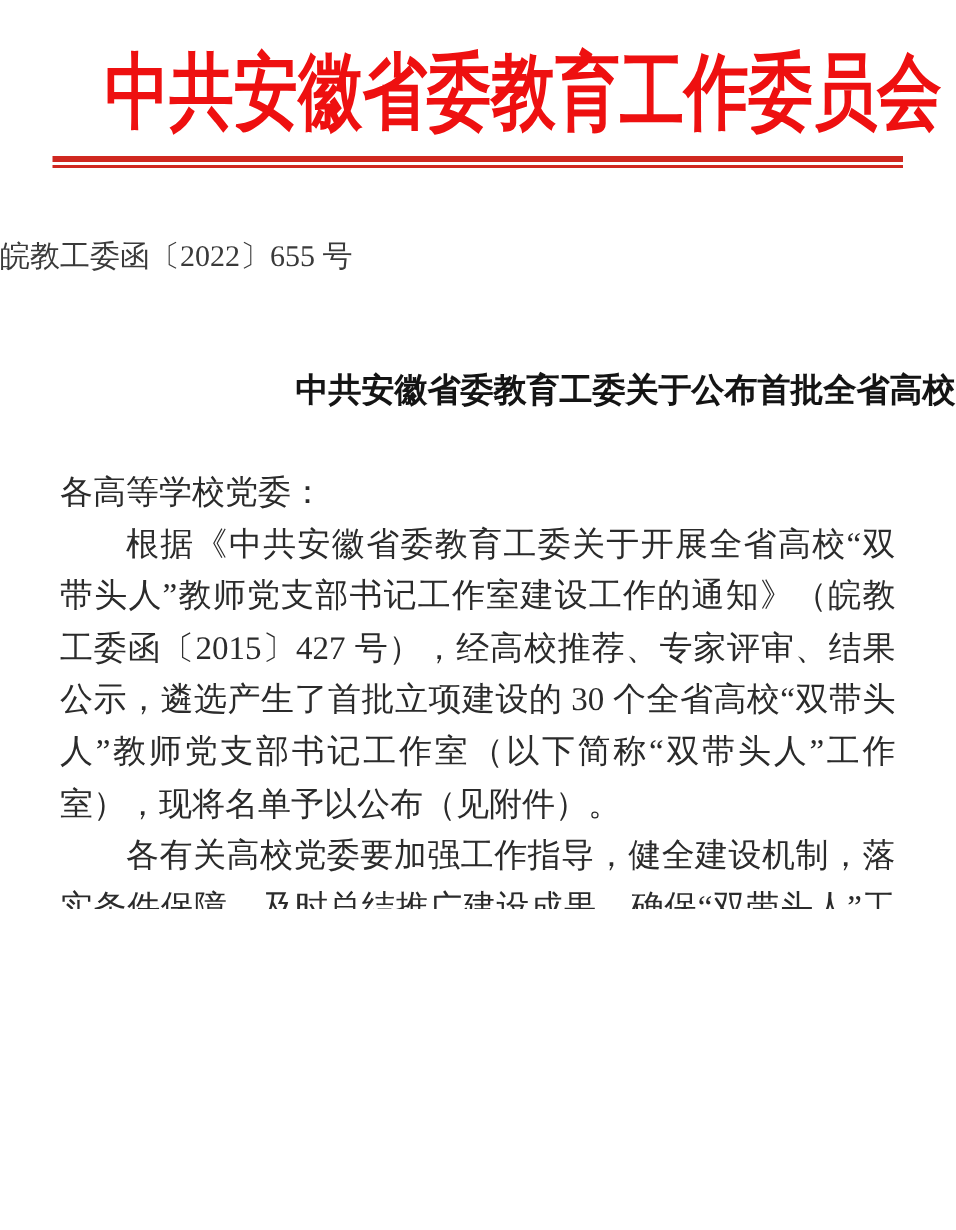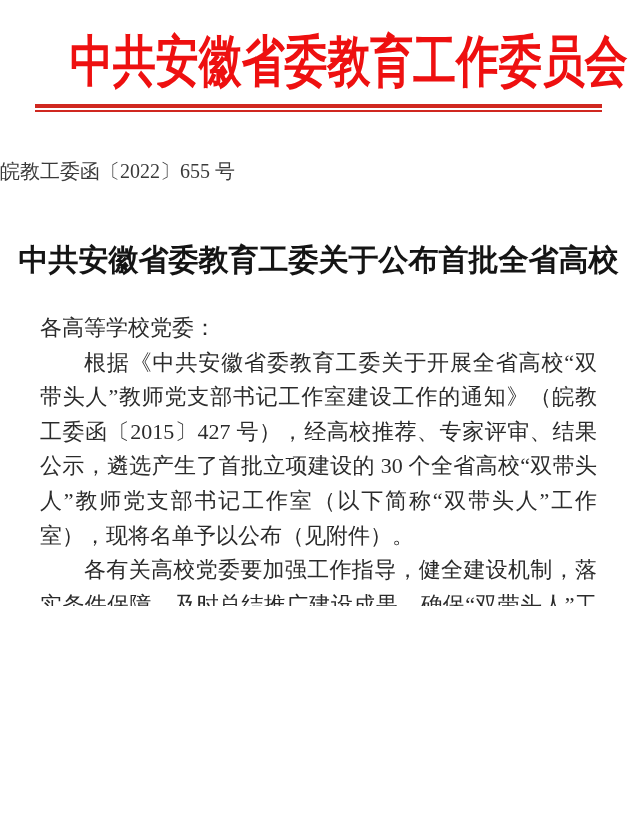--- a/index.html
+++ b/index.html
@@ -57,8 +57,8 @@
   
   .doc-title{
     margin-top:54px;
-    text-align:center;
-    font-size:30px;
+    text-align:right;
+    font-size:22px;
     line-height:43px;
     font-weight:bold;
     color:var(--title-color);

